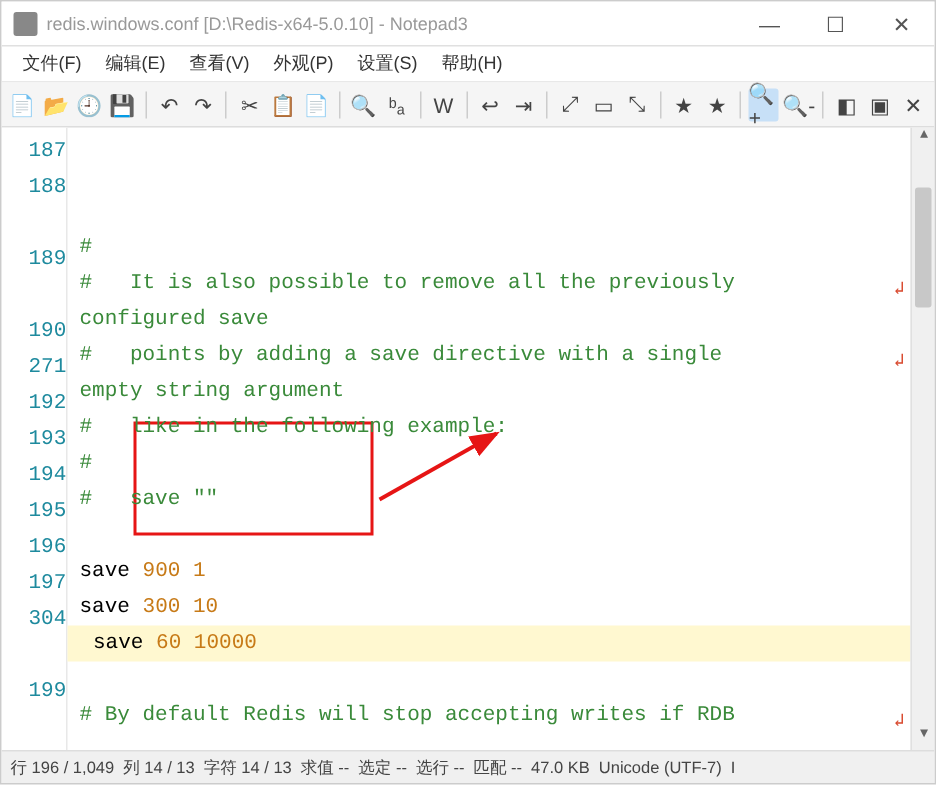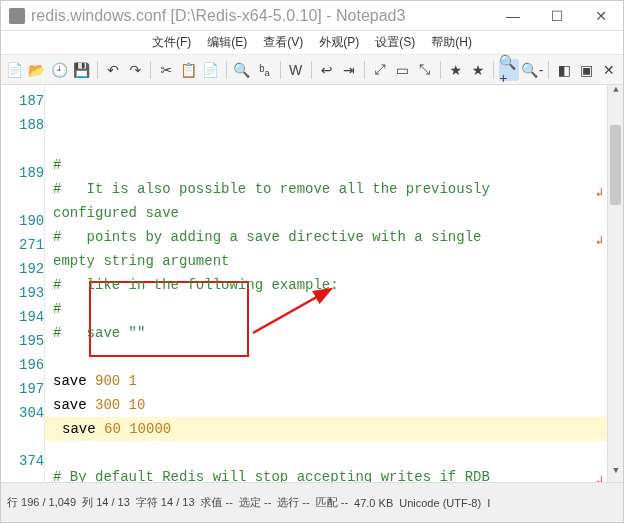--- a/index.html
+++ b/index.html
@@ -24,7 +24,7 @@
   color: #999;
 }
 .titlebar .icon-app { width:16px; height:16px; background:#888; border-radius:2px; margin-right:6px; }
-.titlebar .title { flex:1; font-size:16px; }
+.titlebar .title { flex:1; font-size:12px; }
 .titlebar .winbtns { display:flex; gap:16px; color:#555; }
 .titlebar .winbtn { width:28px; text-align:center; cursor:default; font-size:14px; }
 .menubar {

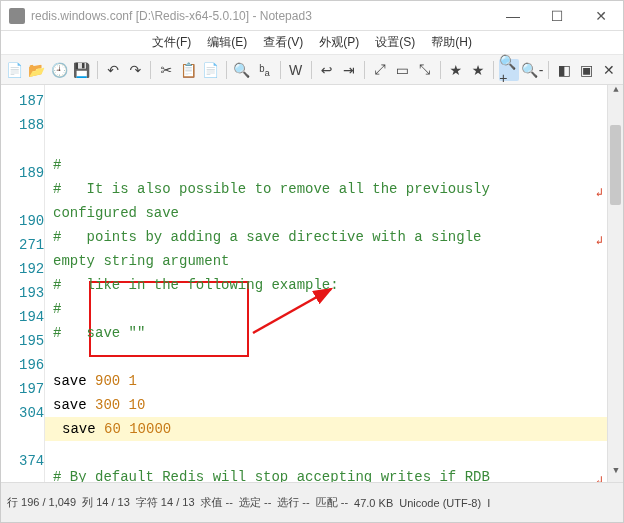--- a/index.html
+++ b/index.html
@@ -34,7 +34,6 @@
   font-size:12px;
   color:#333;
   border-bottom:1px solid #e8e8e8;
-  justify-content:center;
 }
 .menubar .menu { padding:2px 8px; cursor:default; }
 .toolbar {

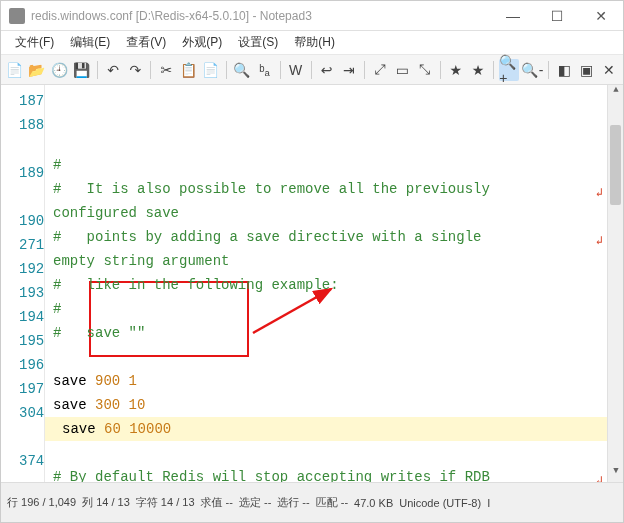--- a/index.html
+++ b/index.html
@@ -193,7 +193,7 @@
       <div class="ln">197</div>
       <div class="ln">304</div>
       <div class="ln"></div>
-      <div class="ln">374</div>
+      <div class="ln">199</div>
       <div class="ln"></div>
       <div class="ln">200</div>
     </div>

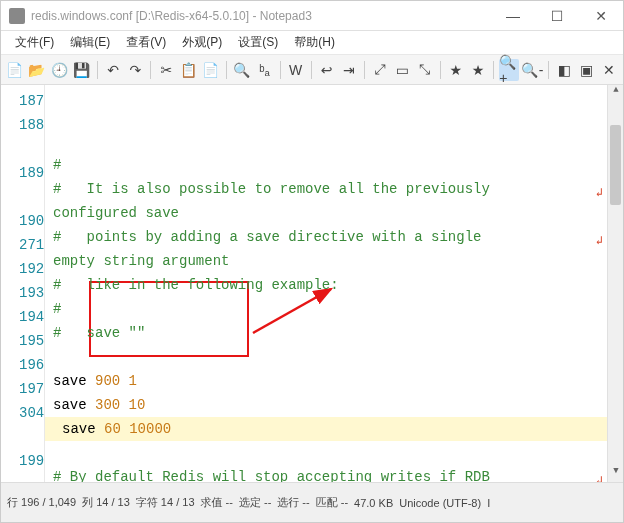--- a/index.html
+++ b/index.html
@@ -106,7 +106,7 @@
 .scrollbar-v .arr.up { top:0; }
 .scrollbar-v .arr.down { bottom:0; }
 .statusbar {
-  height:40px;
+  height:22px;
   background:#f0f0f0;
   border-top:1px solid #ddd;
   display:flex; align-items:center;

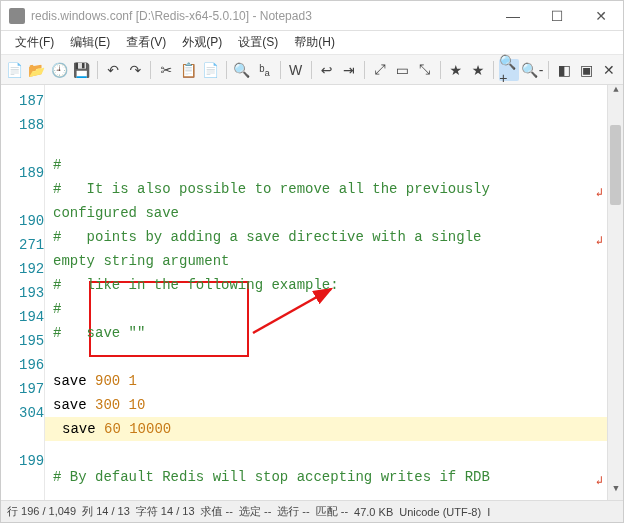--- a/index.html
+++ b/index.html
@@ -224,7 +224,7 @@
   <span class="cell">选行 --</span>
   <span class="cell">匹配 --</span>
   <span class="cell">47.0 KB</span>
-  <span class="cell">Unicode (UTF-8)</span>
+  <span class="cell">Unicode (UTF-7)</span>
   <span class="cell">I</span>
 </div>
 

